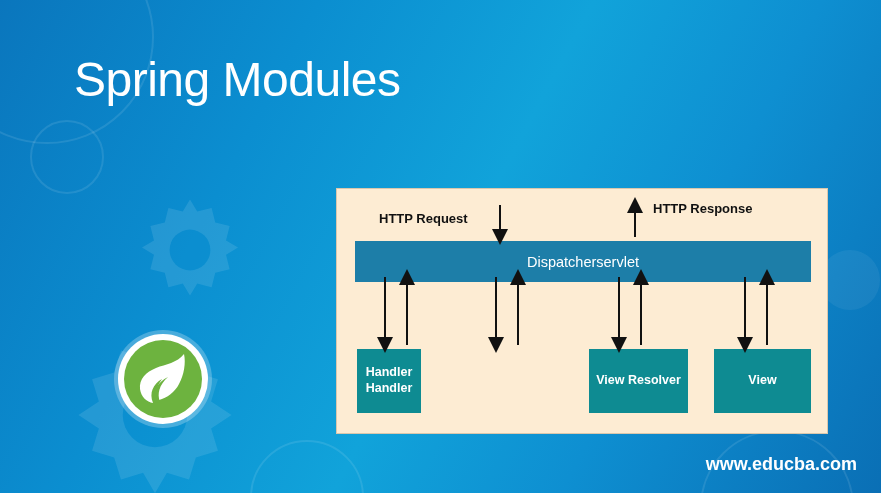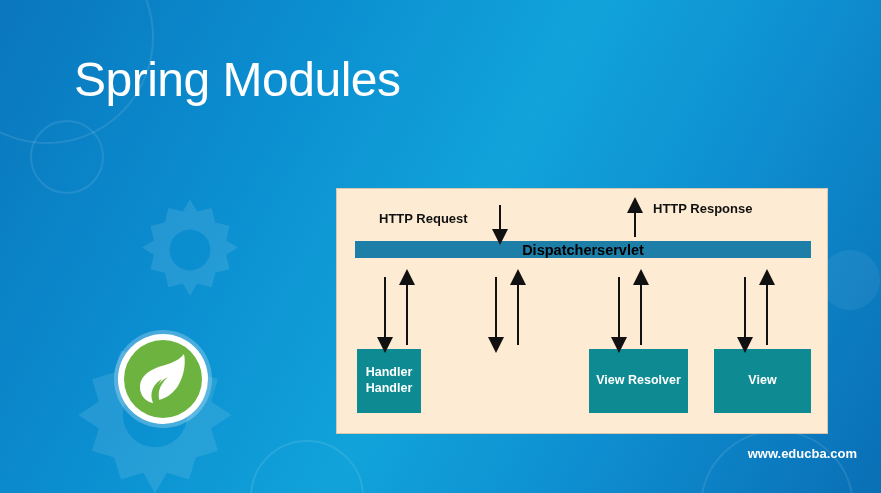--- a/index.html
+++ b/index.html
@@ -84,11 +84,11 @@
     left: 18px;
     top: 52px;
     width: 456px;
-    height: 17px;
+    height: 41px;
     background: #1d7ea8;
-    color: #000000;
+    color: #ffffff;
     font-size: 14.5px;
-    font-weight: bold;
+    font-weight: normal;
     display: flex;
     align-items: center;
     justify-content: center;

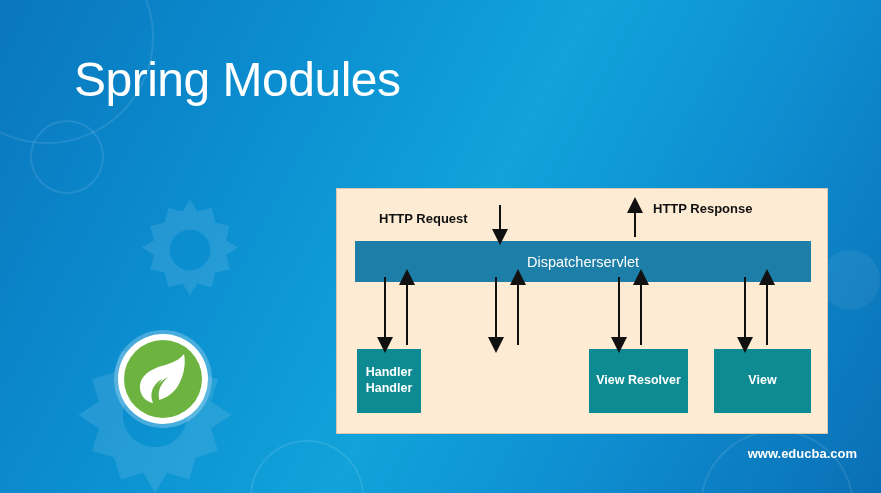--- a/index.html
+++ b/index.html
@@ -127,8 +127,8 @@
   .footer {
     position: absolute;
     right: 24px;
-    bottom: 32px;
-    font-size: 13px;
+    bottom: 18px;
+    font-size: 18px;
     font-weight: bold;
     color: #ffffff;
     white-space: nowrap;

